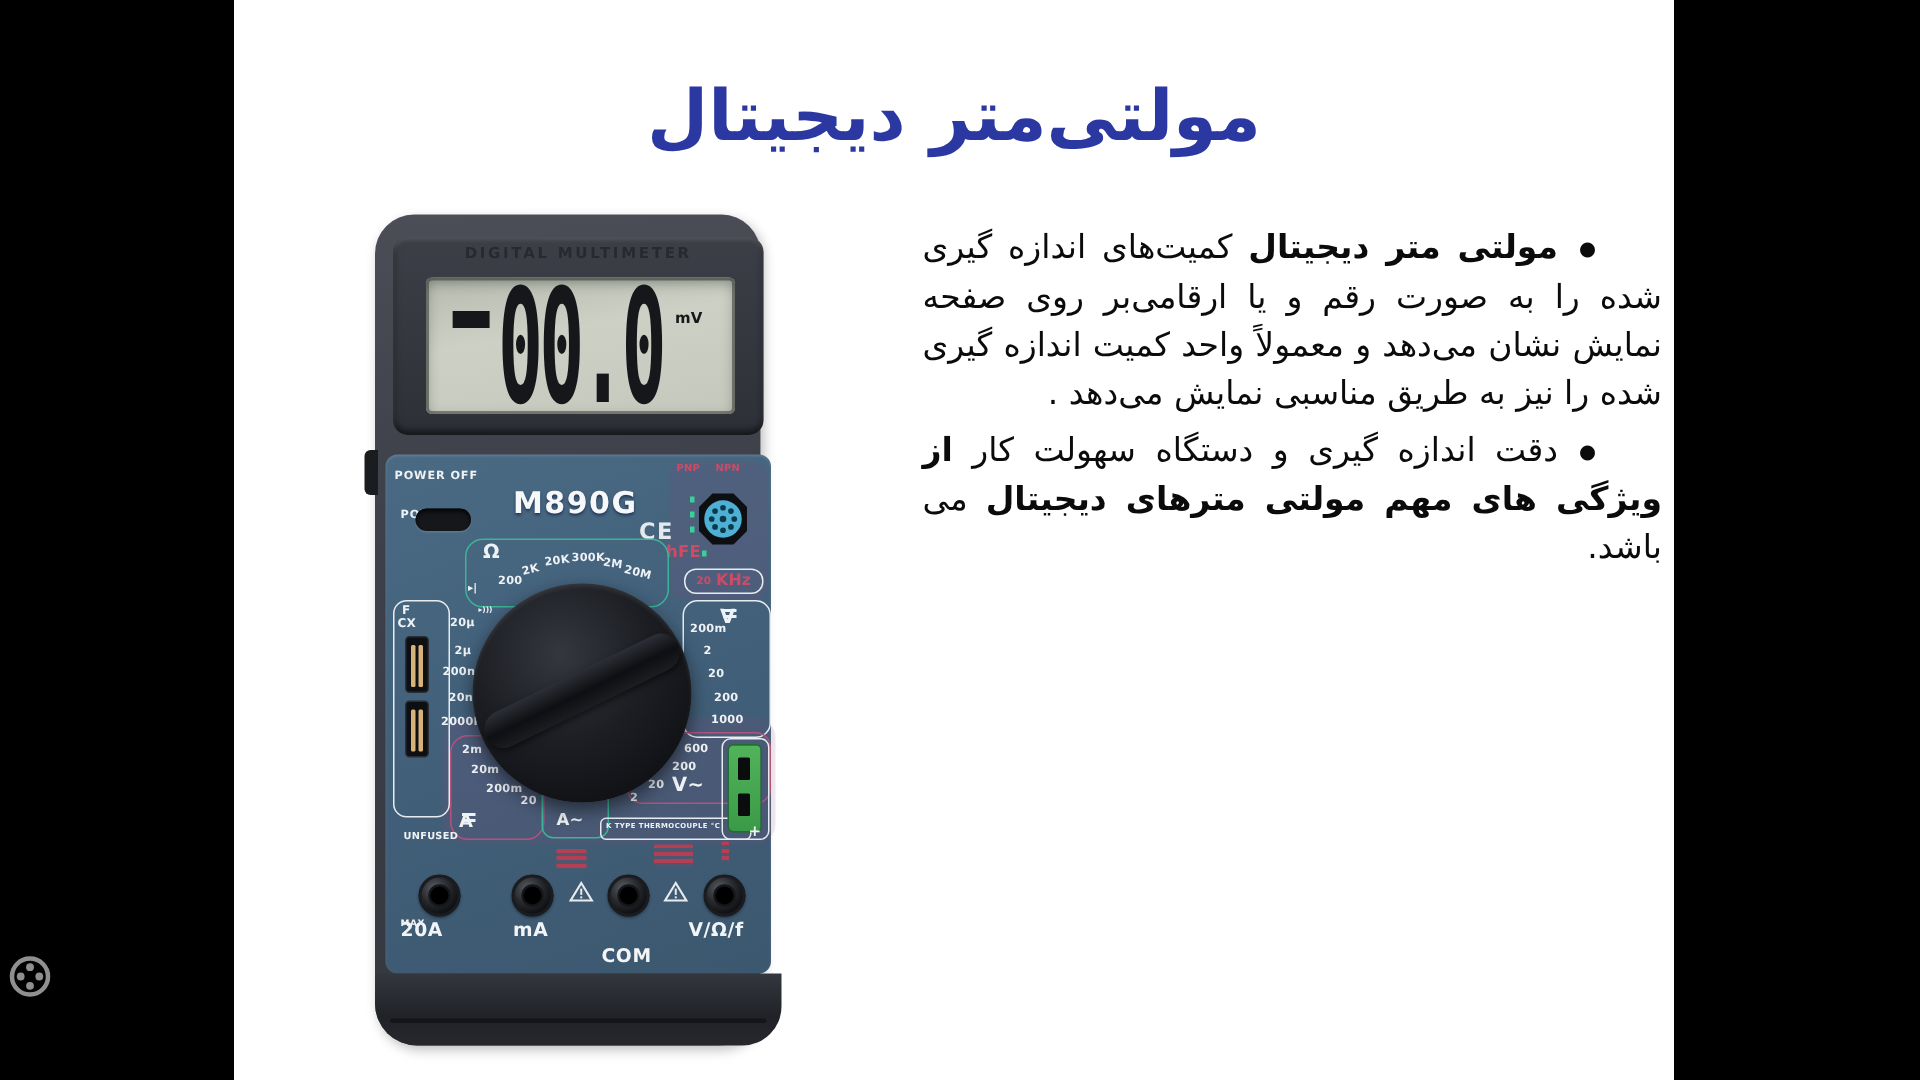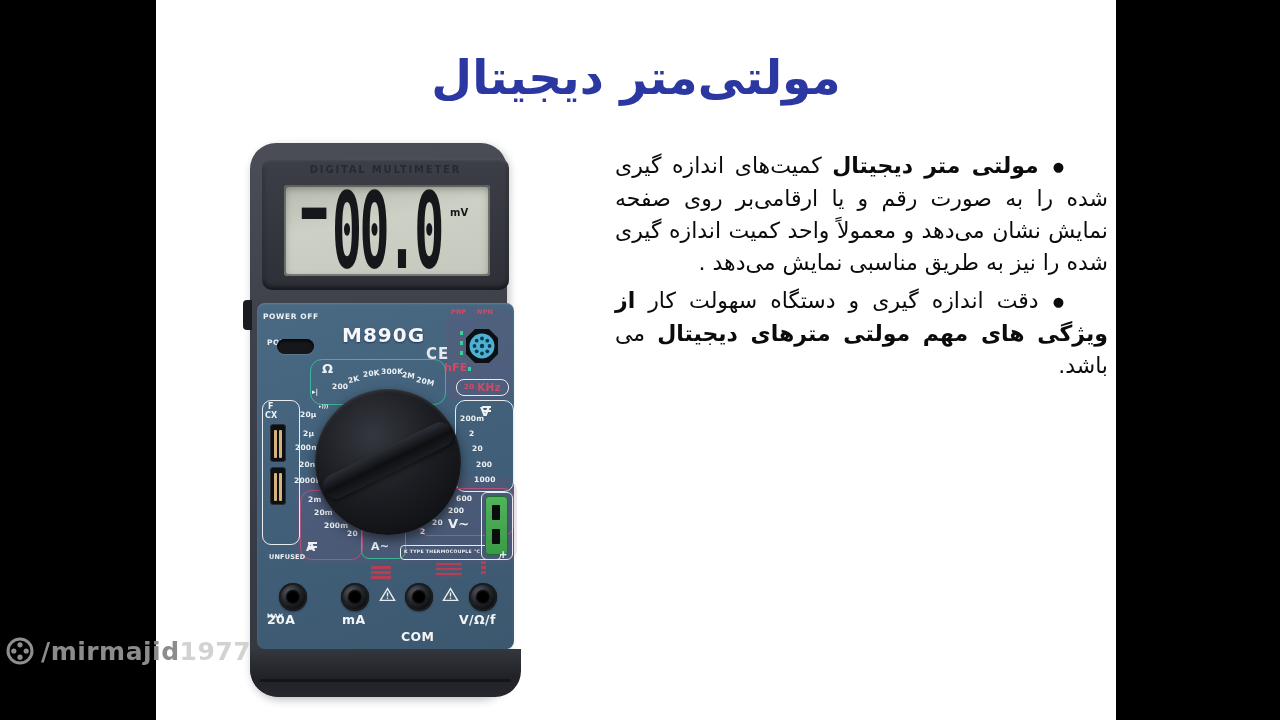--- a/index.html
+++ b/index.html
@@ -275,7 +275,6 @@
       <circle cx="15" cy="21.2" r="2.6" fill="#8f8f8f"></circle>
       <circle cx="8.8" cy="15" r="2.6" fill="#8f8f8f"></circle>
     </svg>
-    <span id="wm-text"><span>/mirmajid</span><span id="wm-year">1977</span></span>
   </div>
 </div>
 

